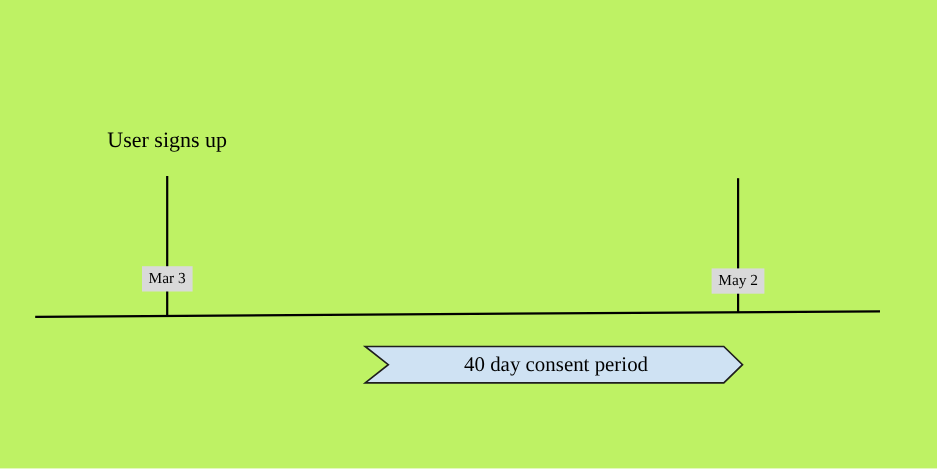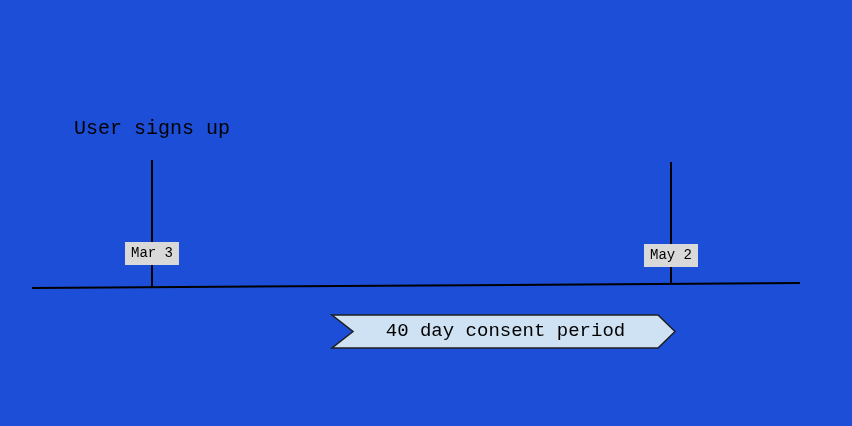--- a/index.html
+++ b/index.html
@@ -7,8 +7,8 @@
     position: relative;
     width: 852px;
     height: 426px;
-    background: #1d4ed8;
-    font-family: Liberation Mono, monospace;
+    background: #bef264;
+    font-family: Liberation Serif, serif;
     color: #000000;
     overflow: hidden;
   }

